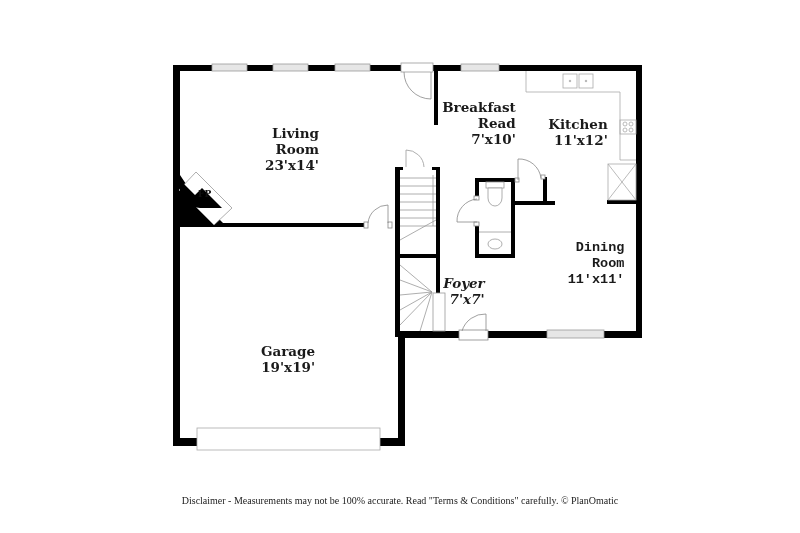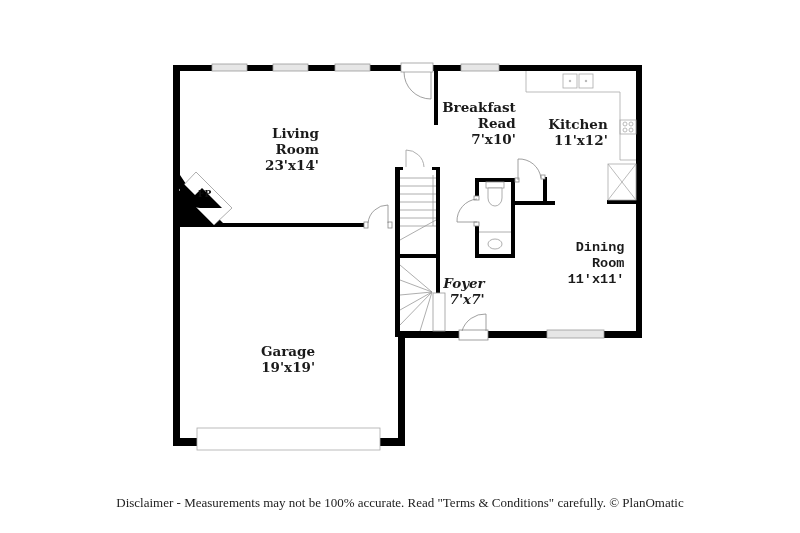--- a/index.html
+++ b/index.html
@@ -7,7 +7,7 @@
   #plan { position:absolute; left:0; top:0; width:800px; height:533px; }
   .label { position:absolute; text-align:right; font-family:"DejaVu Serif","Liberation Serif",serif; font-weight:bold; color:#1a1a1a; line-height:16px; font-size:13.5px; transform:translateX(-50%); white-space:nowrap; }
   .label span { display:block; }
-  .disclaimer { position:absolute; left:0; width:800px; top:495px; text-align:center; font-family:"Liberation Serif","DejaVu Serif",serif; font-size:13px; color:#222; }
+  .disclaimer { position:absolute; left:0; width:800px; top:495px; text-align:center; font-family:"Liberation Serif","DejaVu Serif",serif; font-size:10px; color:#222; }
 </style>
 </head>
 <body>

